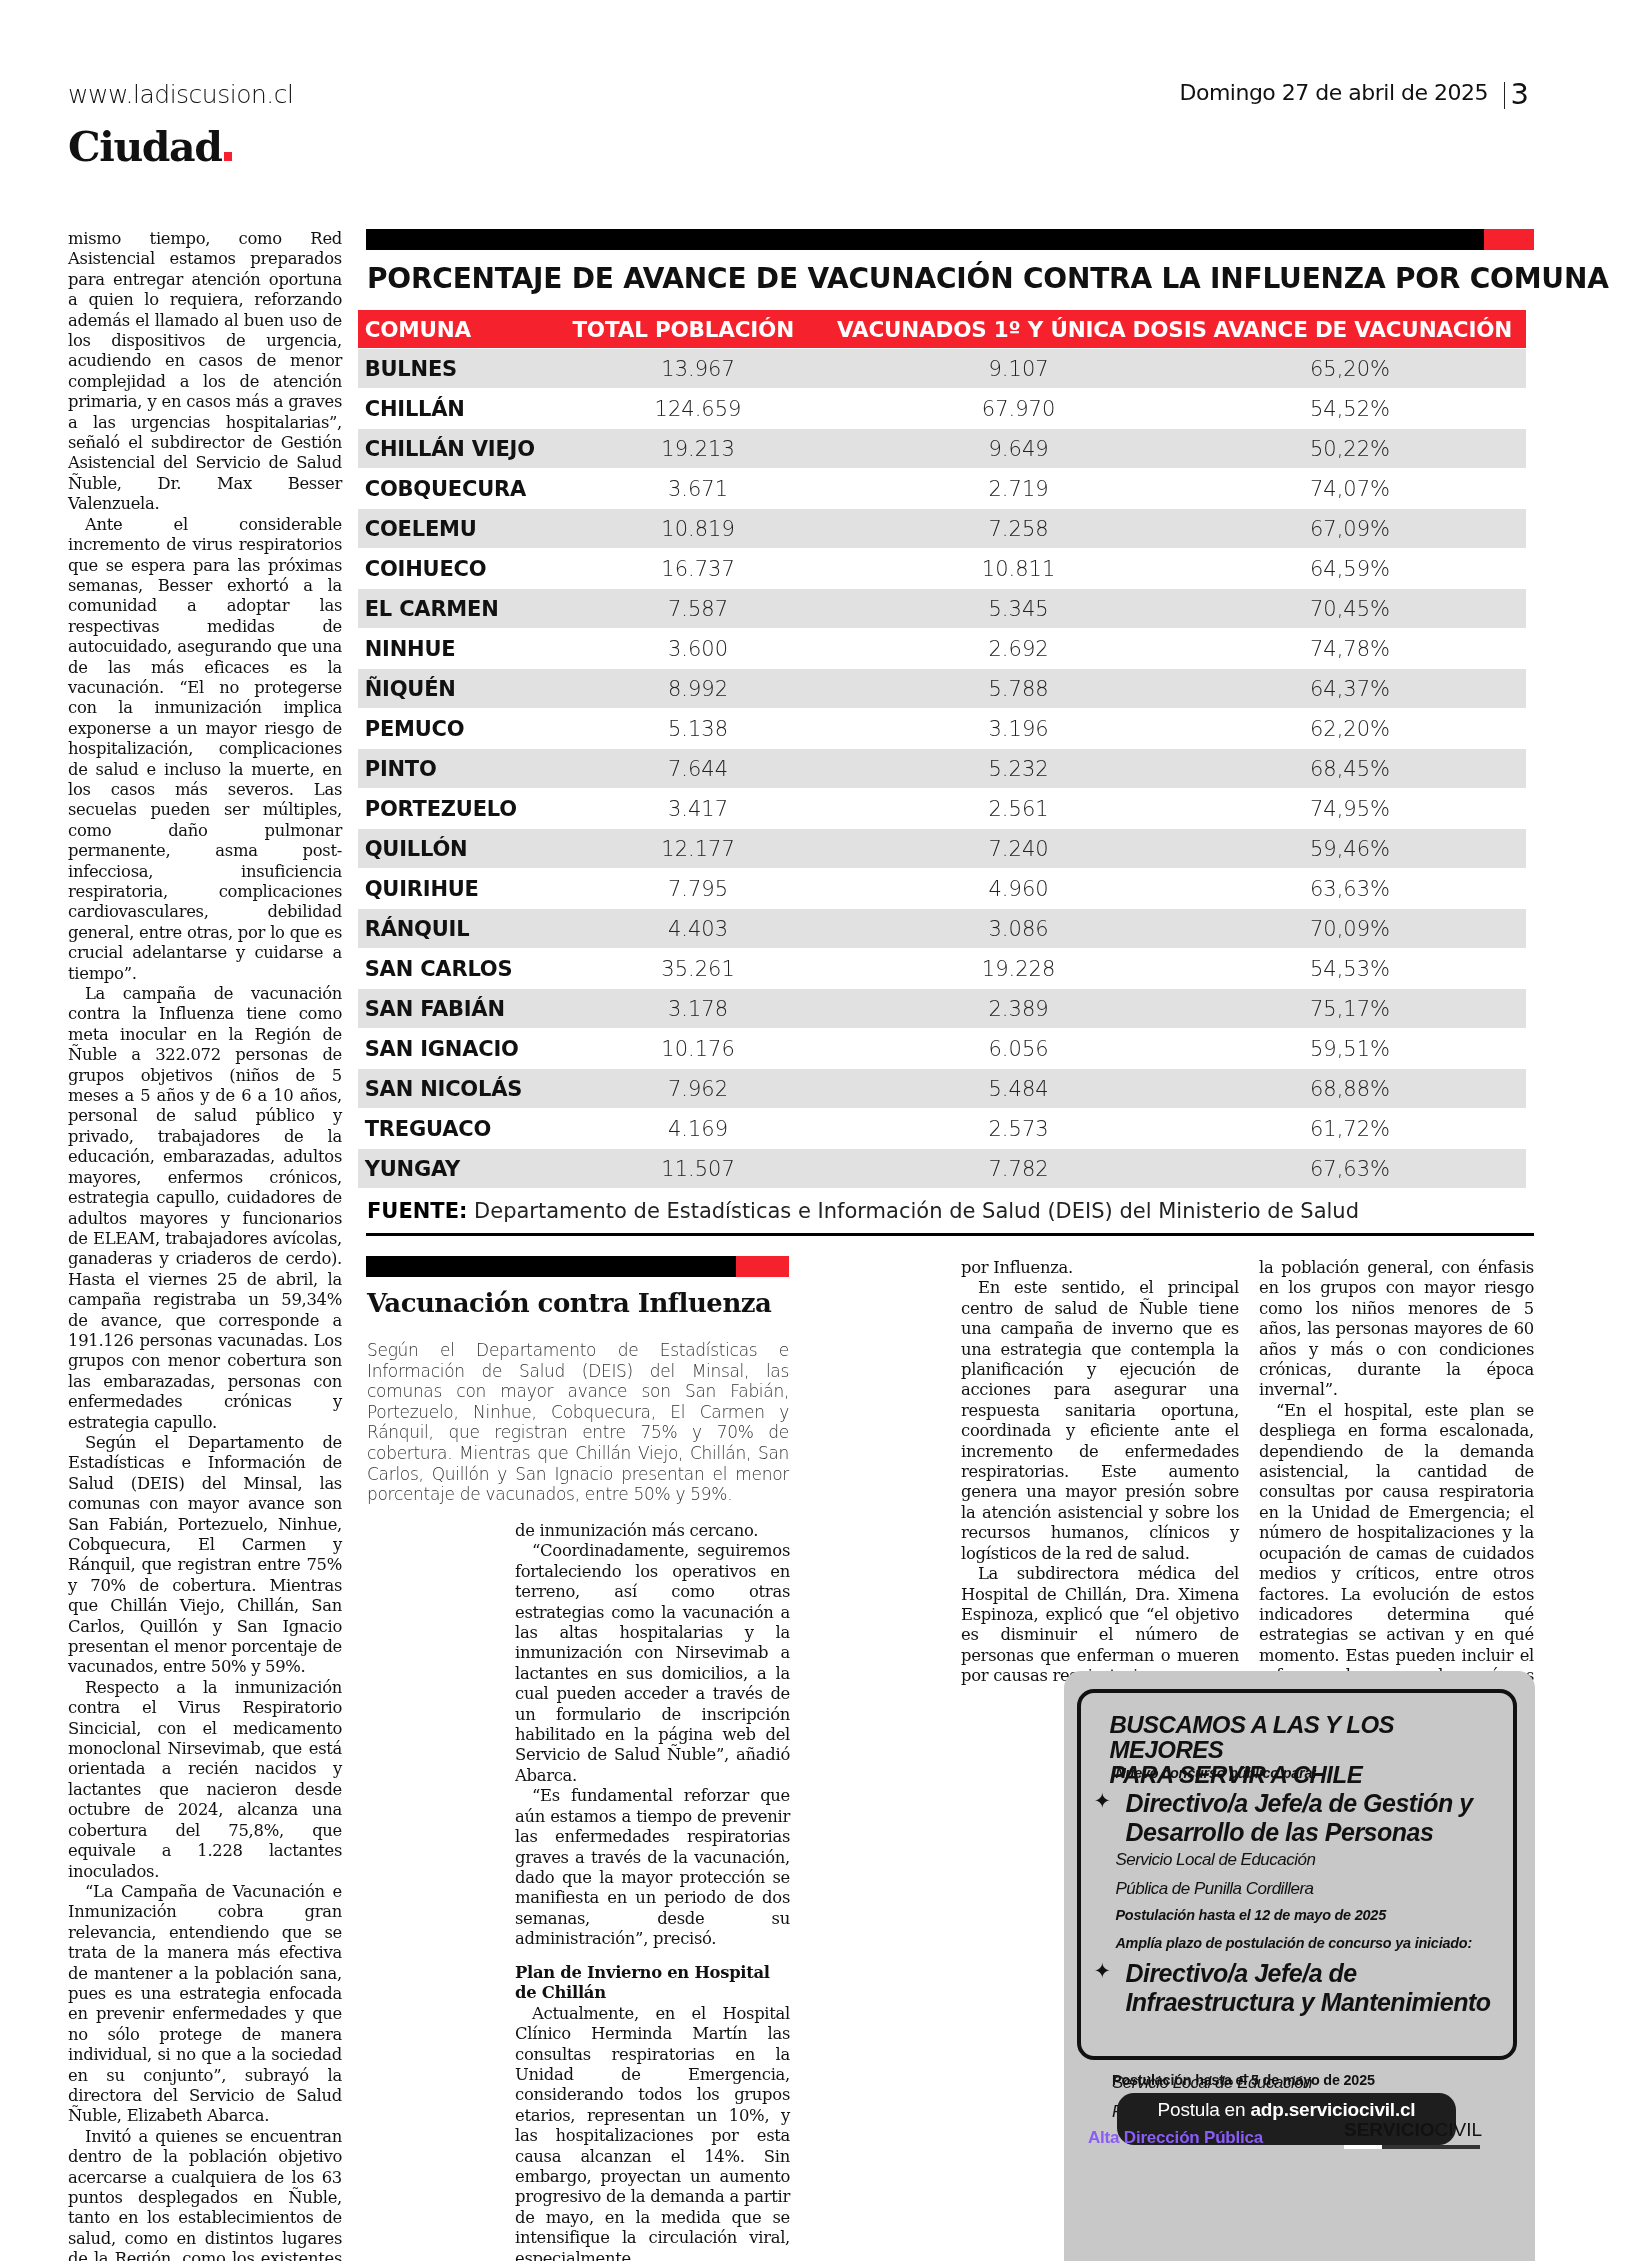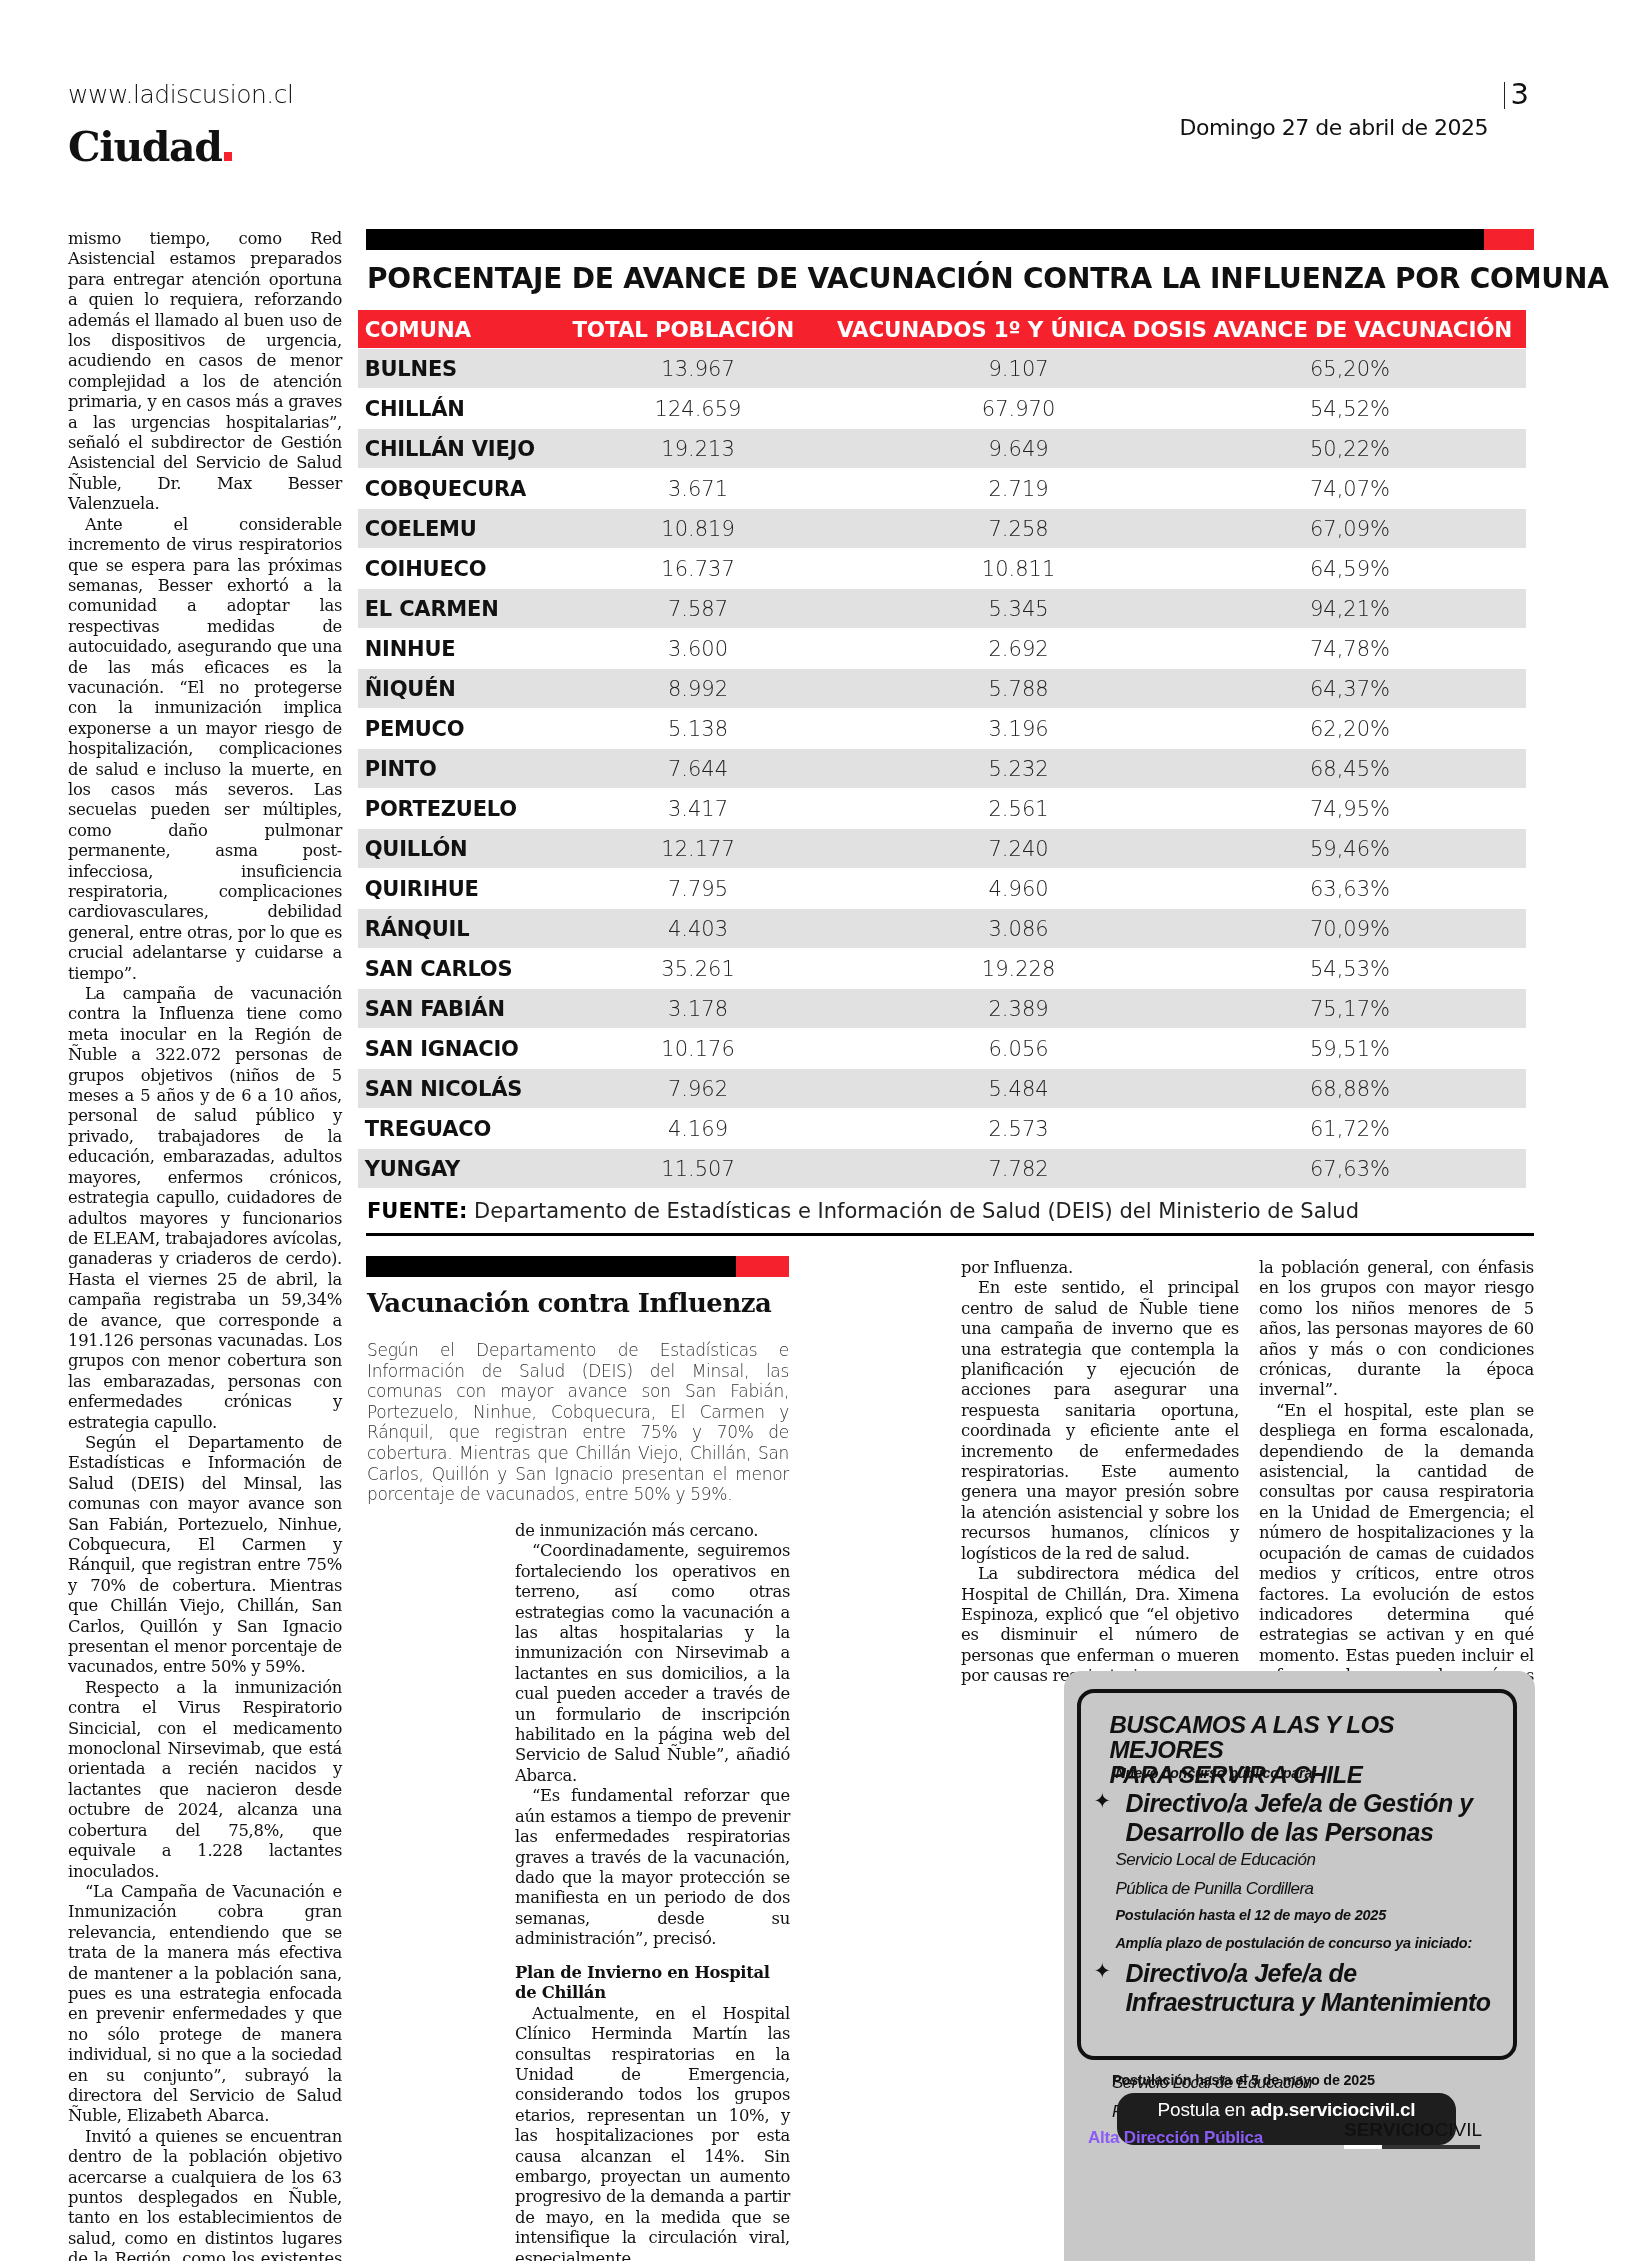--- a/index.html
+++ b/index.html
@@ -10,7 +10,7 @@
 
   
   .site-url { left: 68px; top: 80px; font-size: 25px; font-weight: 300; letter-spacing: -0.5px; }
-  .date-line { right: 146px; top: 80px; font-size: 22px; letter-spacing: -0.5px; margin-top: 35px; }
+  .date-line { right: 146px; top: 80px; font-size: 22px; letter-spacing: -0.5px; }
   .date-sep { position: absolute; right: 129px; top: 82px; width: 1.4px; height: 27px; background: #222; }
   .page-num { right: 105px; top: 77px; font-size: 29px; }
   .section-title { left: 68px; top: 123px; font-size: 41px; font-weight: 700; letter-spacing: -1.4px; font-family: "DejaVu Serif", serif; }

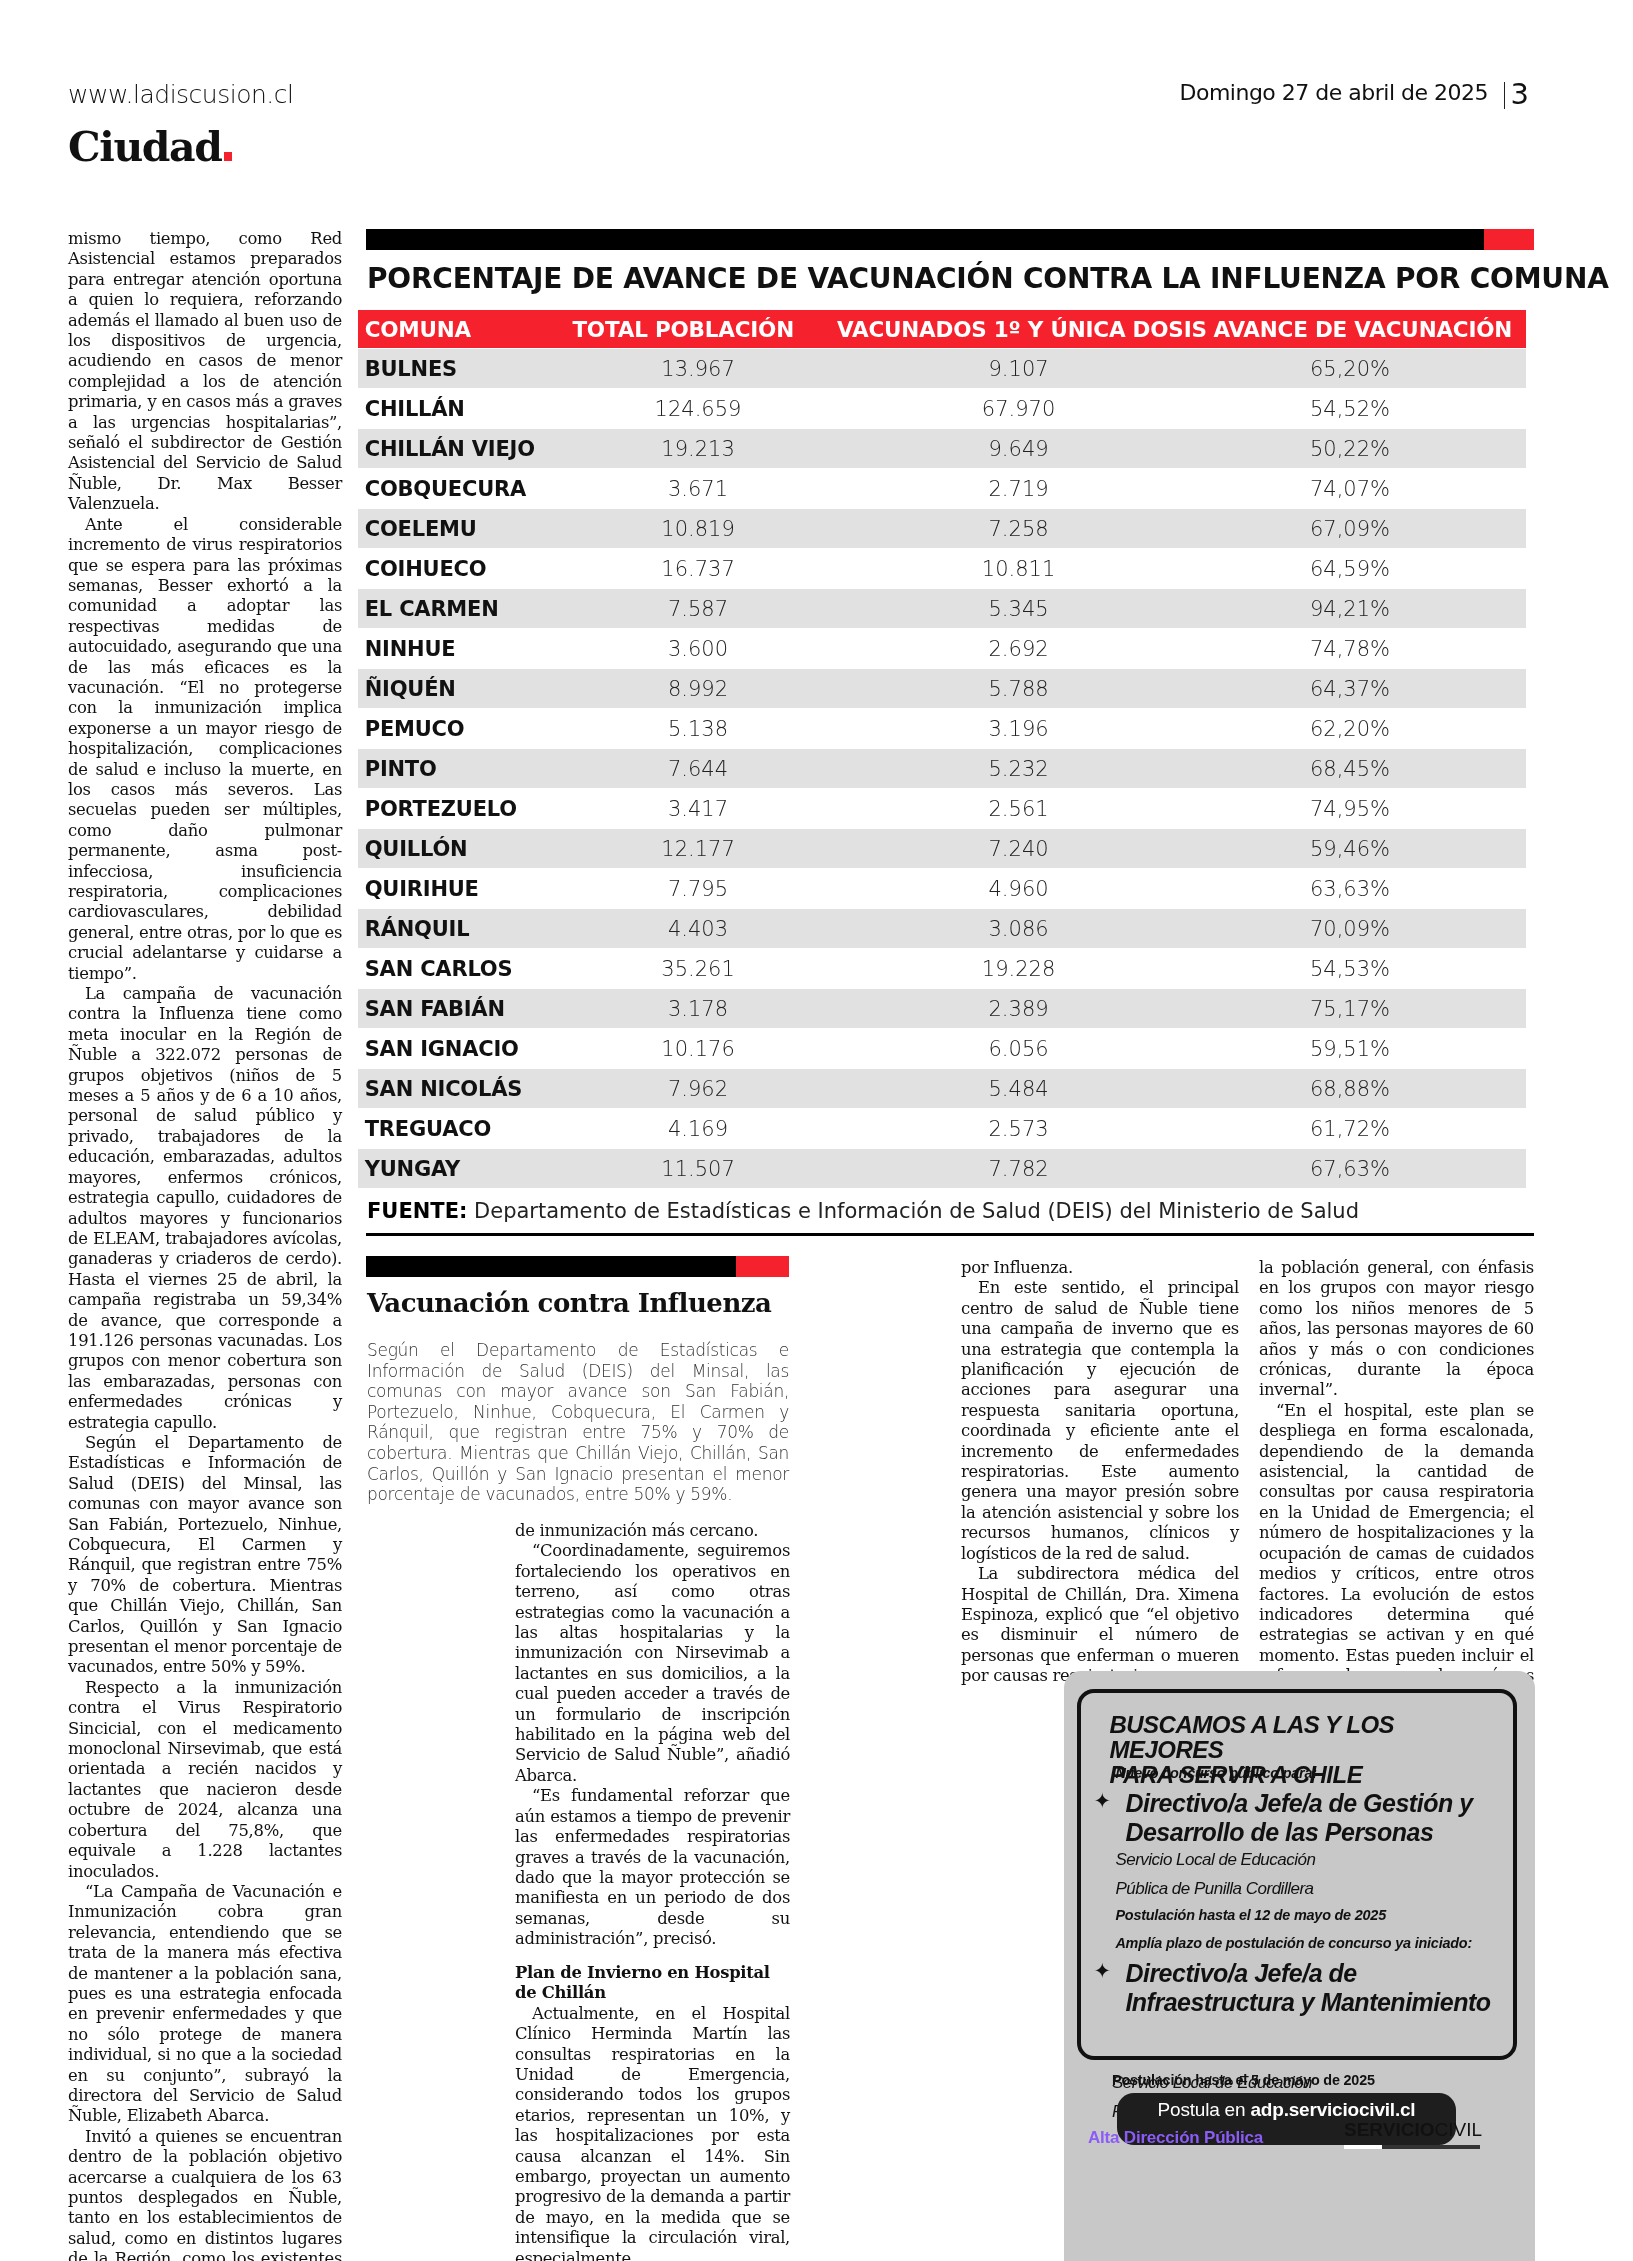--- a/index.html
+++ b/index.html
@@ -134,7 +134,7 @@
         <td class="comuna">EL CARMEN</td>
         <td class="num">7.587</td>
         <td class="num">5.345</td>
-        <td class="pct">94,21%</td>
+        <td class="pct">70,45%</td>
       </tr>
       <tr class="">
         <td class="comuna">NINHUE</td>

